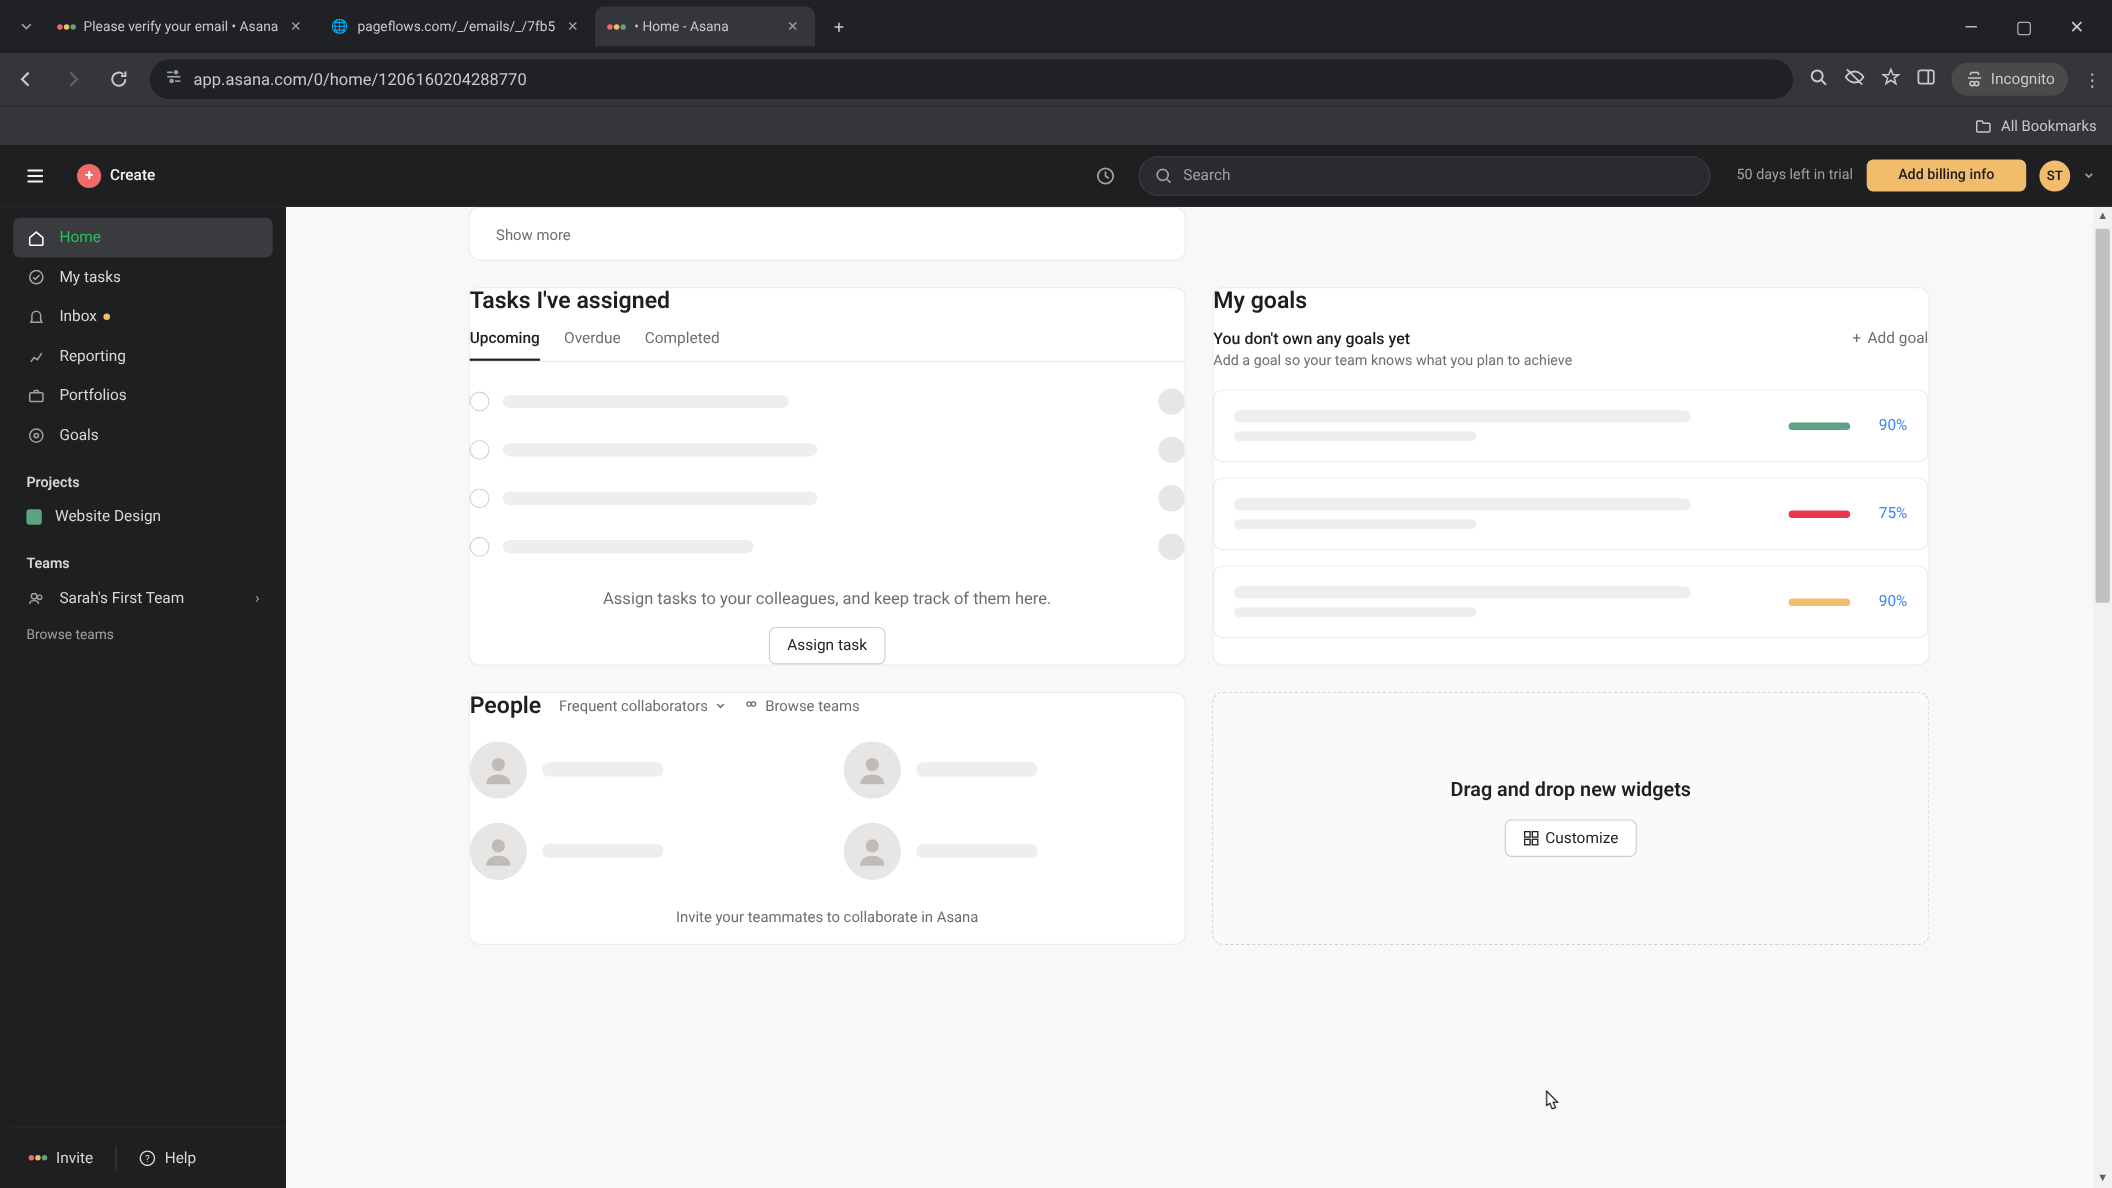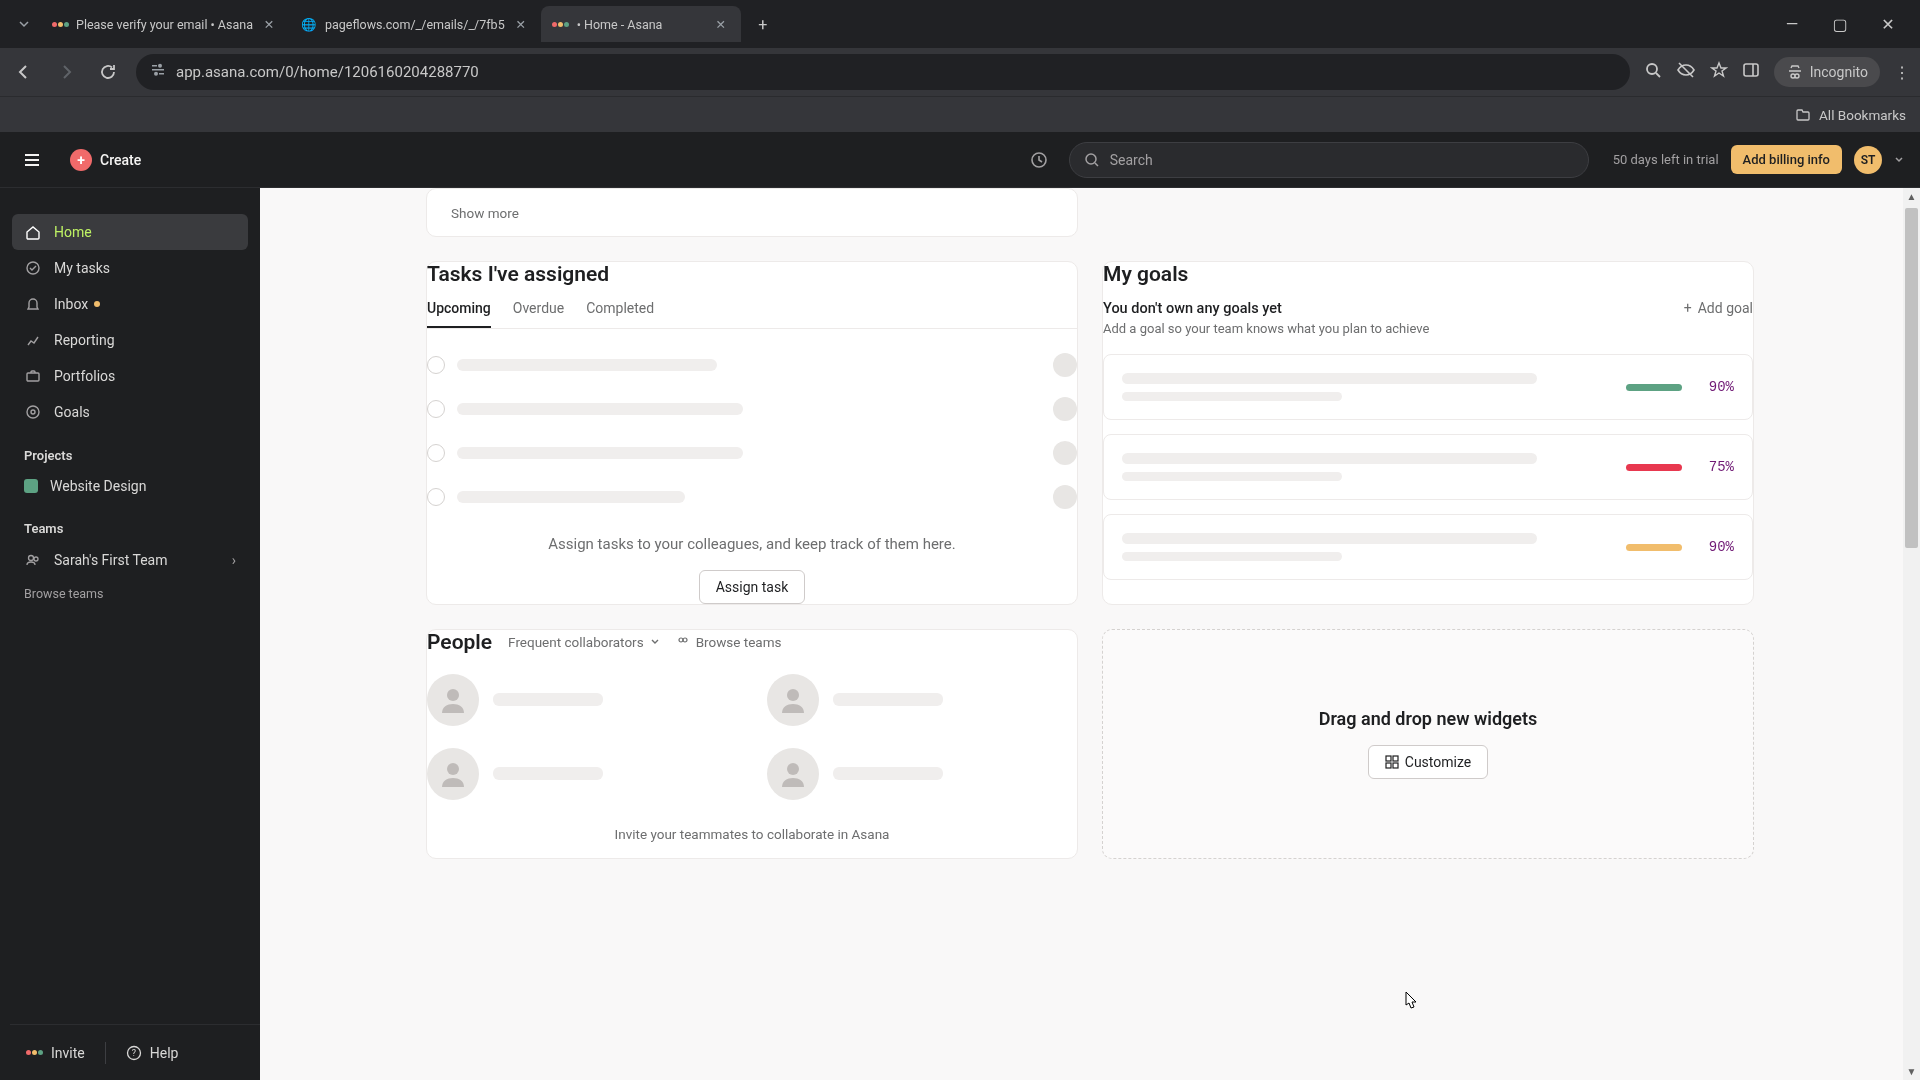--- a/index.html
+++ b/index.html
@@ -39,7 +39,7 @@
 .search-bar { flex:0 0 520px; background:#2a2b2e; border:1px solid #3d3e42; border-radius:18px; height:36px; display:flex; align-items:center; padding:0 14px; gap:10px; color:#a2a0a2; font-size:14px; }
 .header-right { display:flex; align-items:center; gap:12px; margin-left:12px; }
 .trial-text { color:#a2a0a2; font-size:13px; }
-.billing-btn { background:#f1bd6c; color:#1e1f21; font-size:13px; font-weight:500; padding:7px 12px; border-radius:6px; cursor:pointer; }
+.billing-btn { background:#f1bd6c; color:#1e1f21; font-size:13px; font-weight:500; padding:7px 29px; border-radius:6px; cursor:pointer; }
 .avatar-top { width:28px; height:28px; border-radius:50%; background:#f1bd6c; color:#1e1f21; display:flex; align-items:center; justify-content:center; font-size:12px; font-weight:600; }
 .caret-down { color:#a2a0a2; cursor:pointer; }
 

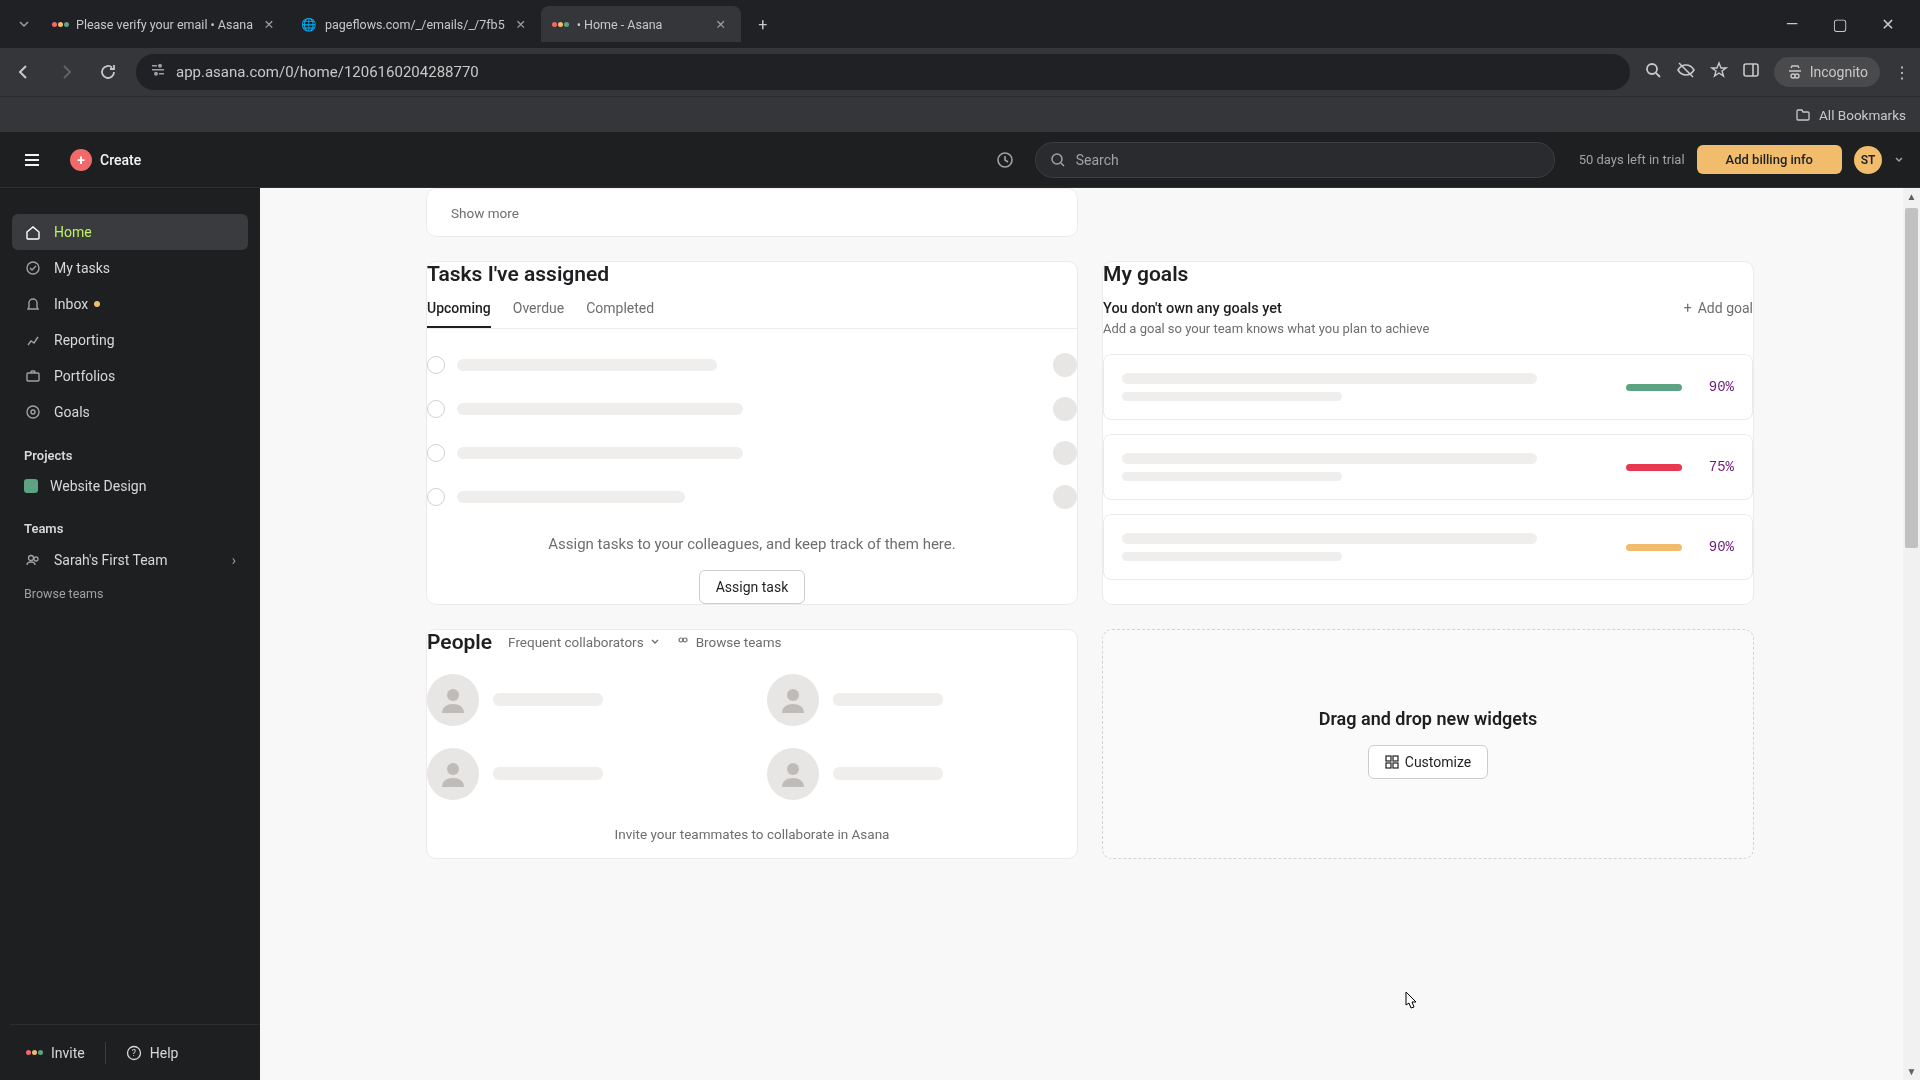--- a/index.html
+++ b/index.html
@@ -49,7 +49,7 @@
 .sidebar { width:260px; background:#1e1f21; padding:10px 0; overflow-y:auto; color:#f5f4f3; }
 .nav-list { list-style:none; padding:0 12px; }
 .nav-item { display:flex; align-items:center; gap:12px; padding:9px 12px; border-radius:6px; font-size:14px; cursor:pointer; color:#d9d8d7; }
-.nav-item.active { background:#3a3b3e; color:#bef264;margin-top:16px; }
+.nav-item.active { background:#3a3b3e; color:#22c55e; }
 .nav-item .nav-icon { width:18px; height:18px; display:flex; align-items:center; justify-content:center; color:#a2a0a2; }
 .nav-item.active .nav-icon { color:#fff; }
 .nav-dot { width:6px; height:6px; background:#f1bd6c; border-radius:50%; margin-left:-6px; }

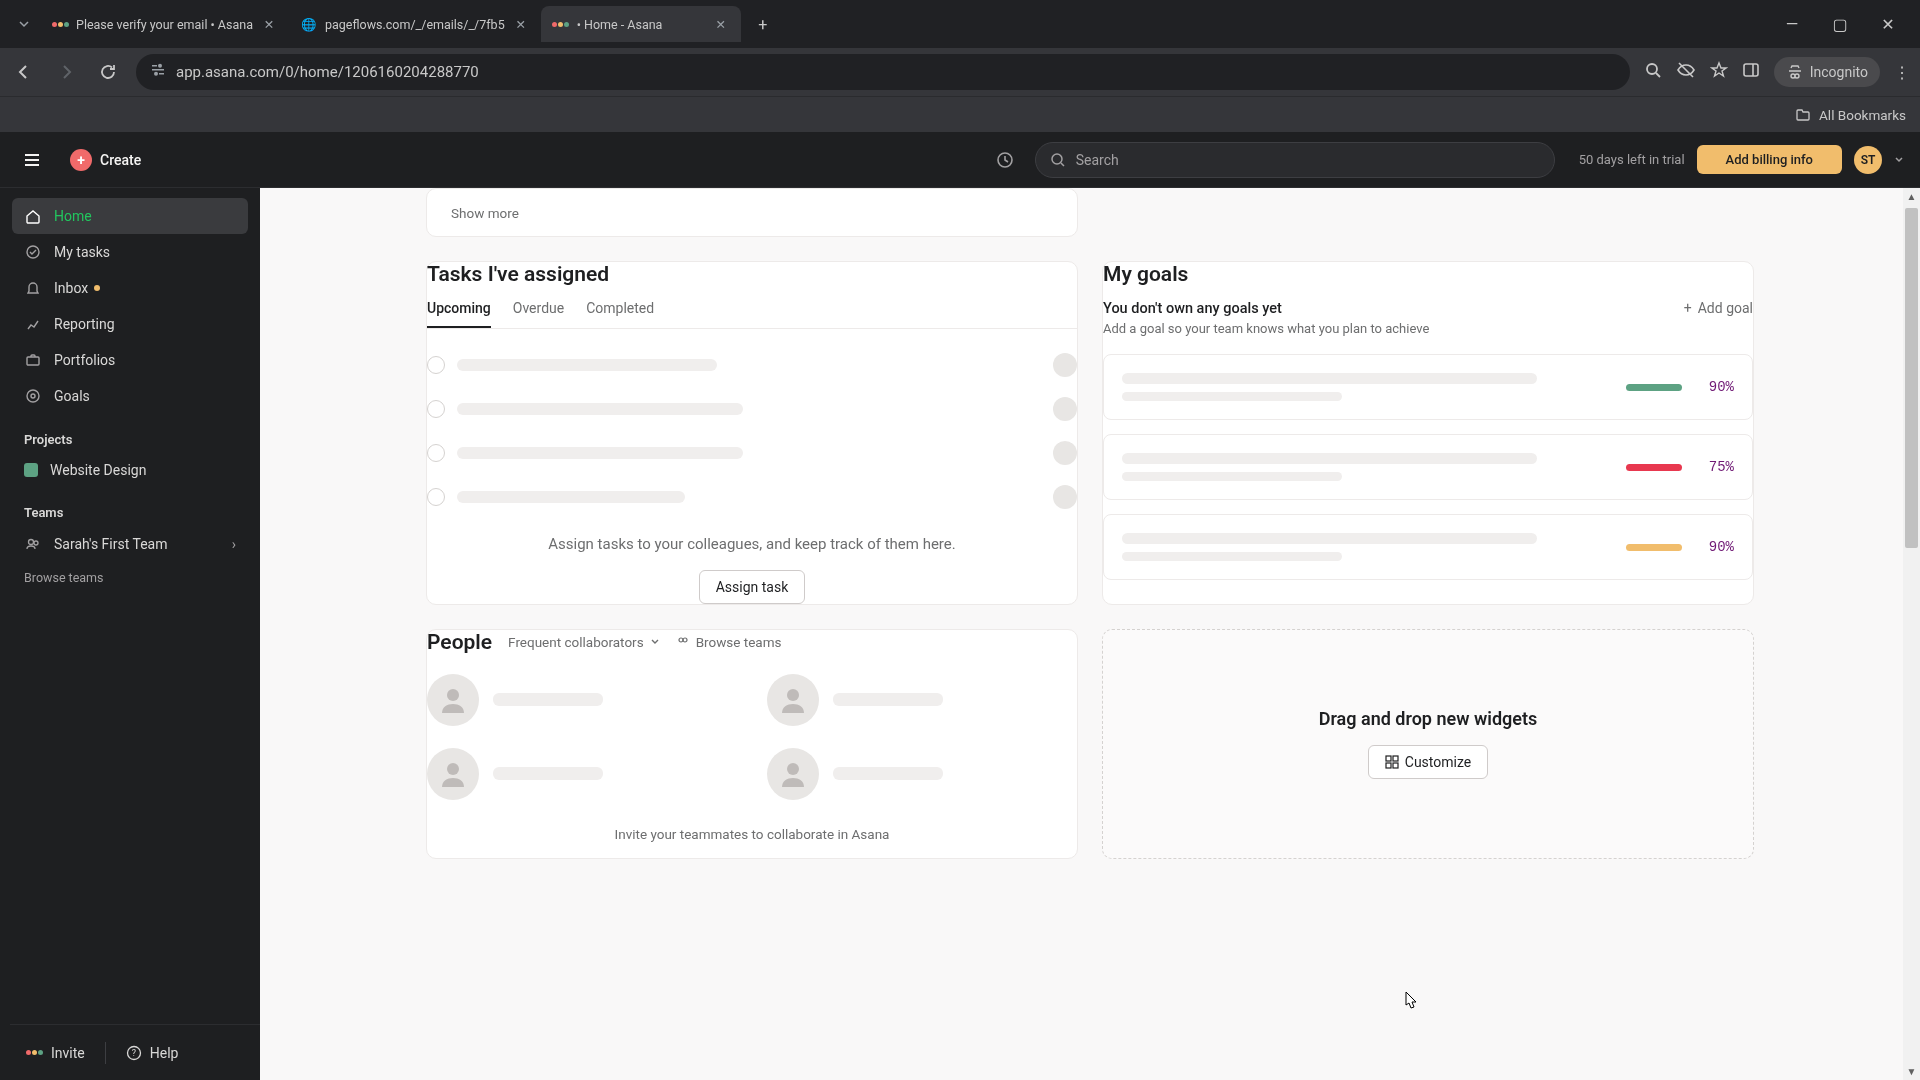--- a/index.html
+++ b/index.html
@@ -94,7 +94,7 @@
 .goal-skel-bar1 { height:11px; background:#f0eeed; border-radius:6px; width:85%; margin-bottom:8px; }
 .goal-skel-bar2 { height:9px; background:#f0eeed; border-radius:6px; width:45%; }
 .goal-progress { width:56px; height:7px; border-radius:4px; }
-.goal-pct { font-size:14px; color:#701a75; width:36px; text-align:right;font-family:Liberation Mono, monospace; }
+.goal-pct { font-size:14px; color:#3b82f6; width:36px; text-align:right; }
 .pg-green { background:#5da283; }
 .pg-red { background:#e8384f; }
 .pg-yellow { background:#f1bd6c; }

